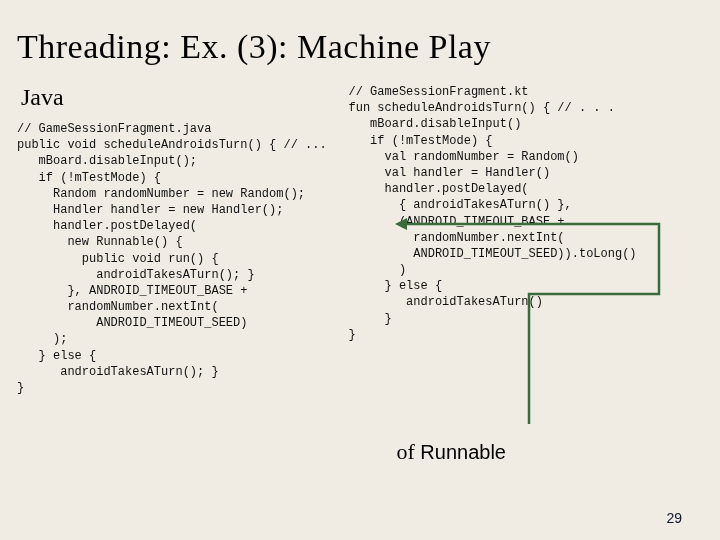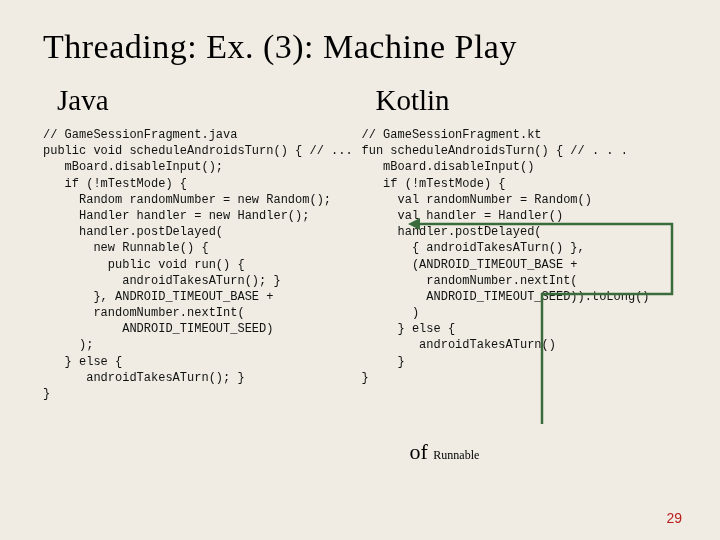--- a/index.html
+++ b/index.html
@@ -17,7 +17,7 @@
     width: 700px;
     height: 540px;
     box-sizing: border-box;
-    padding: 20px 40px 0 43px;
+    padding: 20px 40px 0 17px;
   }
   .title {
     font-size: 34px;

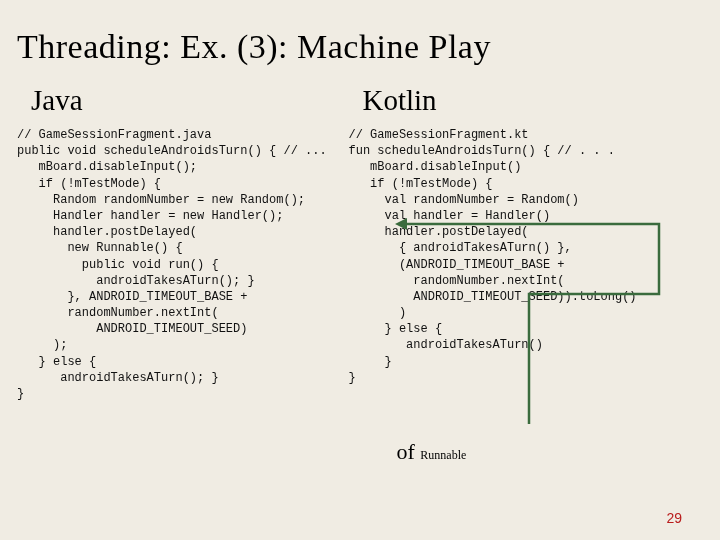--- a/index.html
+++ b/index.html
@@ -34,8 +34,8 @@
     min-width: 0;
   }
   .lang-head {
-    font-size: 29px;
-    margin: 0 0 10px 14px;
+    font-size: 24px;
+    margin: 0 0 10px 4px;
     font-family: Georgia, serif;
   }
   pre.code {

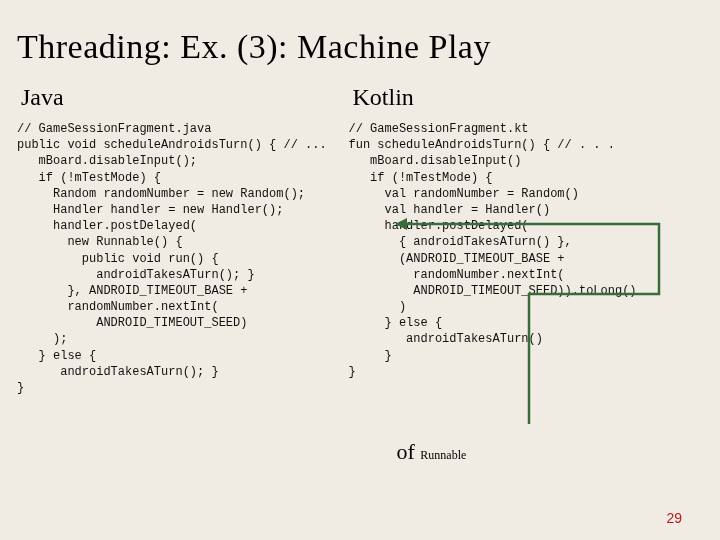--- a/index.html
+++ b/index.html
@@ -114,7 +114,6 @@
     </div>
 
     <div class="col right-col">
-      <div class="lang-head">Kotlin</div>
       <pre class="code">// GameSessionFragment.kt
 fun scheduleAndroidsTurn() { // . . .
    mBoard.disableInput()

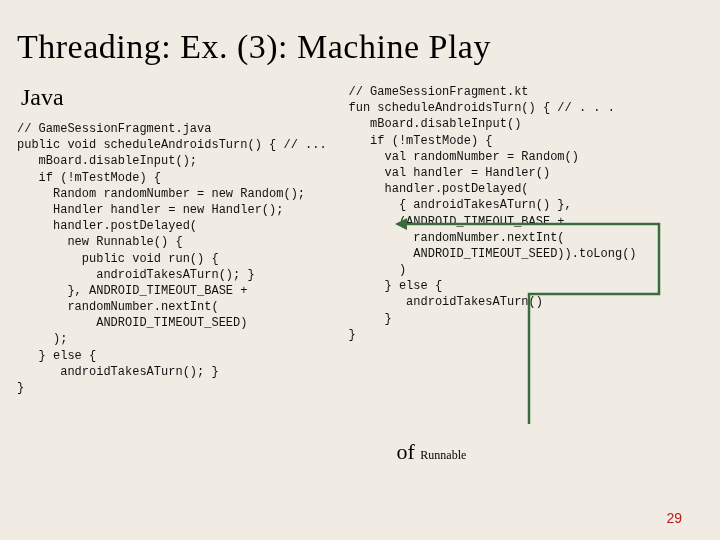--- a/index.html
+++ b/index.html
@@ -63,8 +63,8 @@
     width: 240px;
   }
   .runnable {
-    font-family: Liberation Serif, serif;
-    font-size: 12px;
+    font-family: Liberation Sans, sans-serif;
+    font-size: 20px;
     margin-top: 16px;
   }
   .page-num {

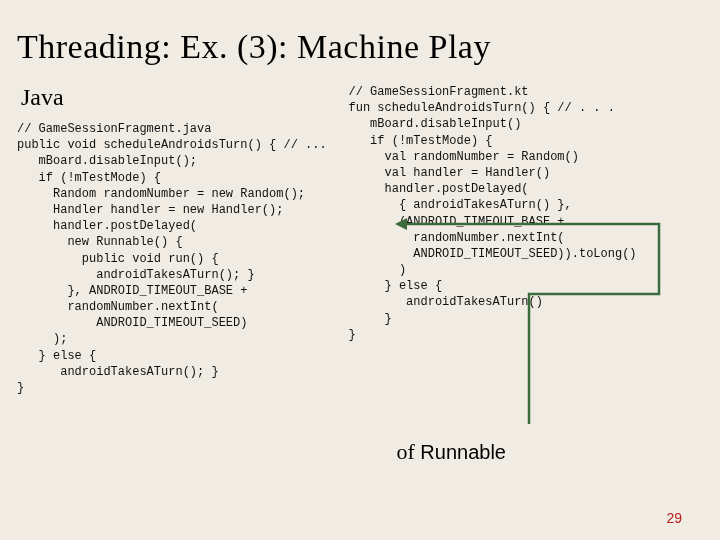--- a/index.html
+++ b/index.html
@@ -72,7 +72,7 @@
     right: 18px;
     bottom: 14px;
     font-size: 14px;
-    color: #b91c1c;
+    color: #0f172a;
     font-family: Arial, sans-serif;
   }
   

